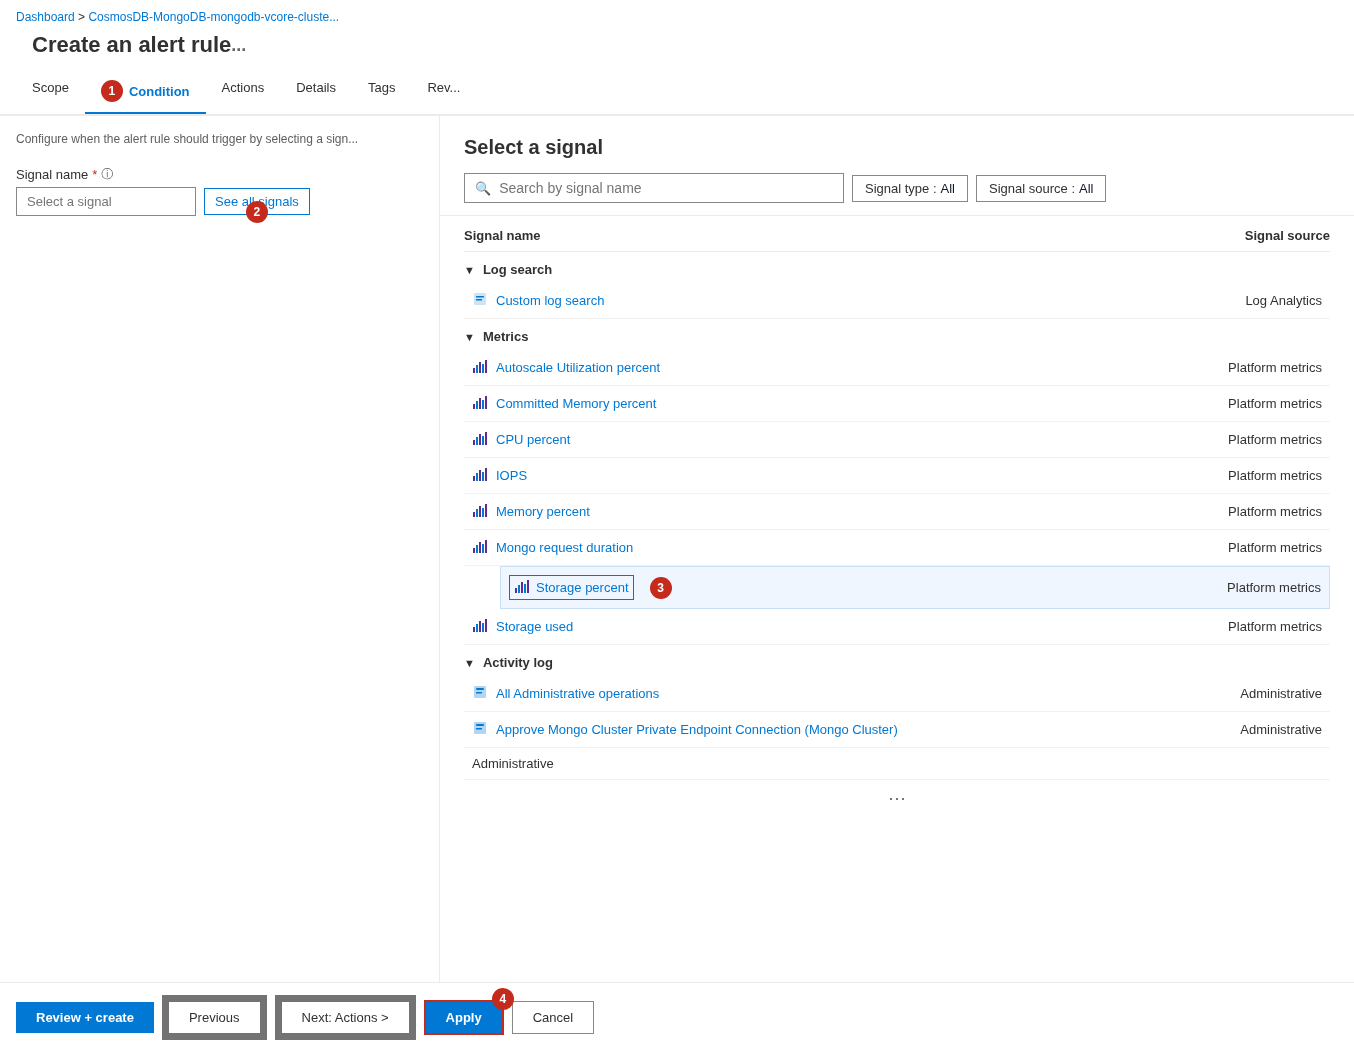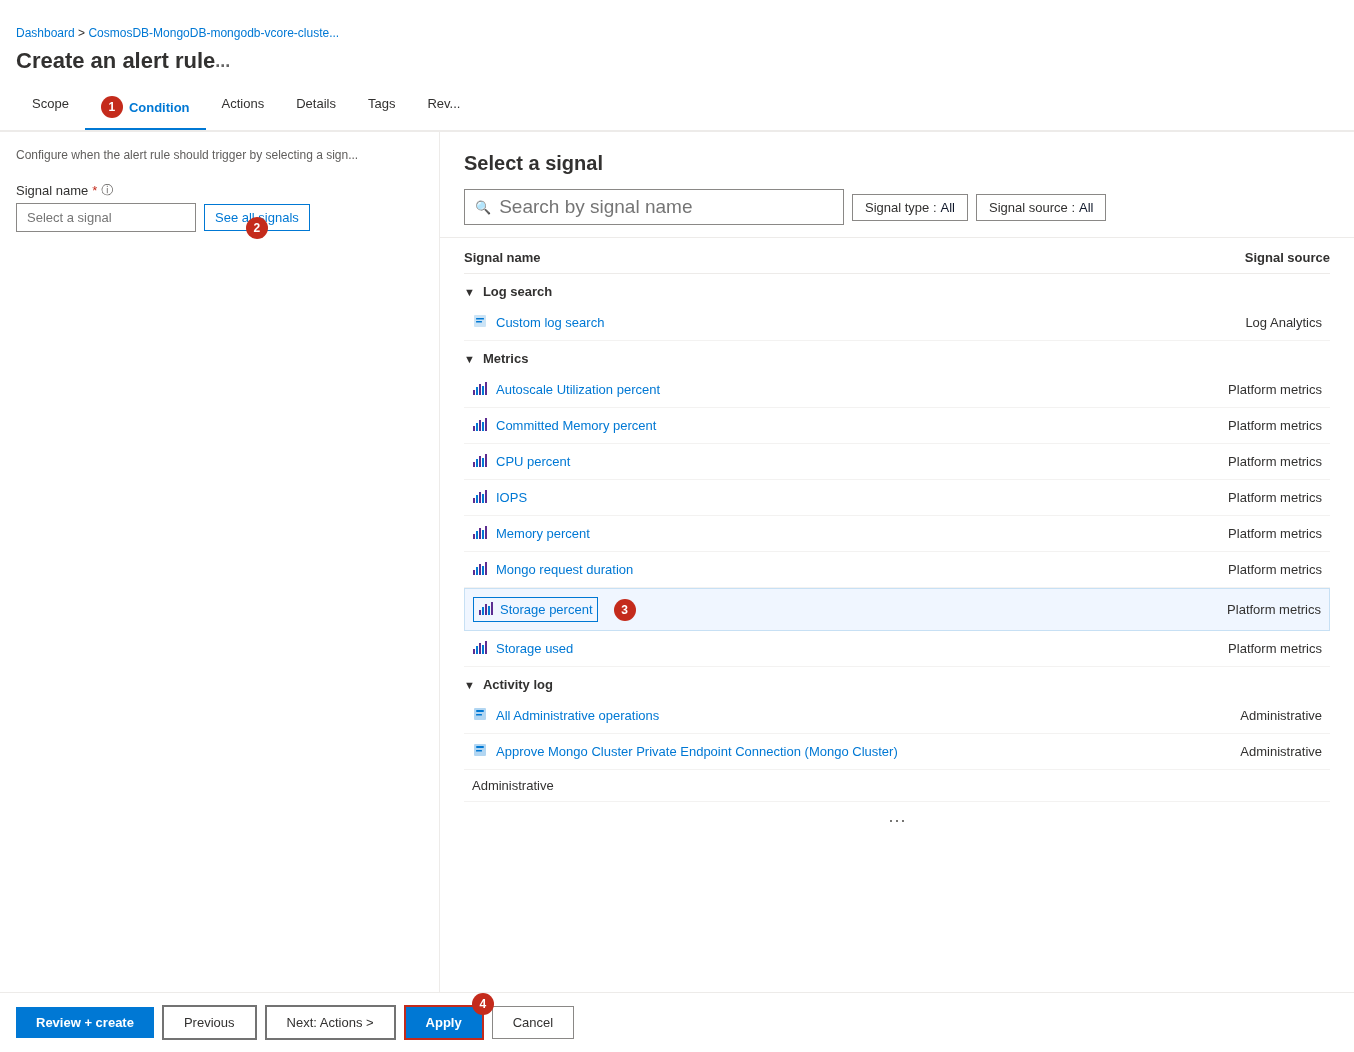--- a/index.html
+++ b/index.html
@@ -5,7 +5,7 @@
     * { box-sizing: border-box; margin: 0; padding: 0; }
     body { font-family: 'Segoe UI', Arial, sans-serif; font-size: 13px; background: #f3f2f1; display: flex; flex-direction: column; height: 1052px; width: 1354px; overflow: hidden; }
 
-    .breadcrumb { font-size: 12px; color: #0078d4; padding: 26px 16px 4px; background: #fff; }
+    .breadcrumb { font-size: 12px; color: #0078d4; padding: 10px 16px 4px; background: #fff; }
     .breadcrumb span { color: #323130; }
 
     .page-title { font-size: 22px; font-weight: 600; color: #323130; padding: 4px 16px 12px; background: #fff; display: flex; align-items: center; gap: 0; text-align: center; }

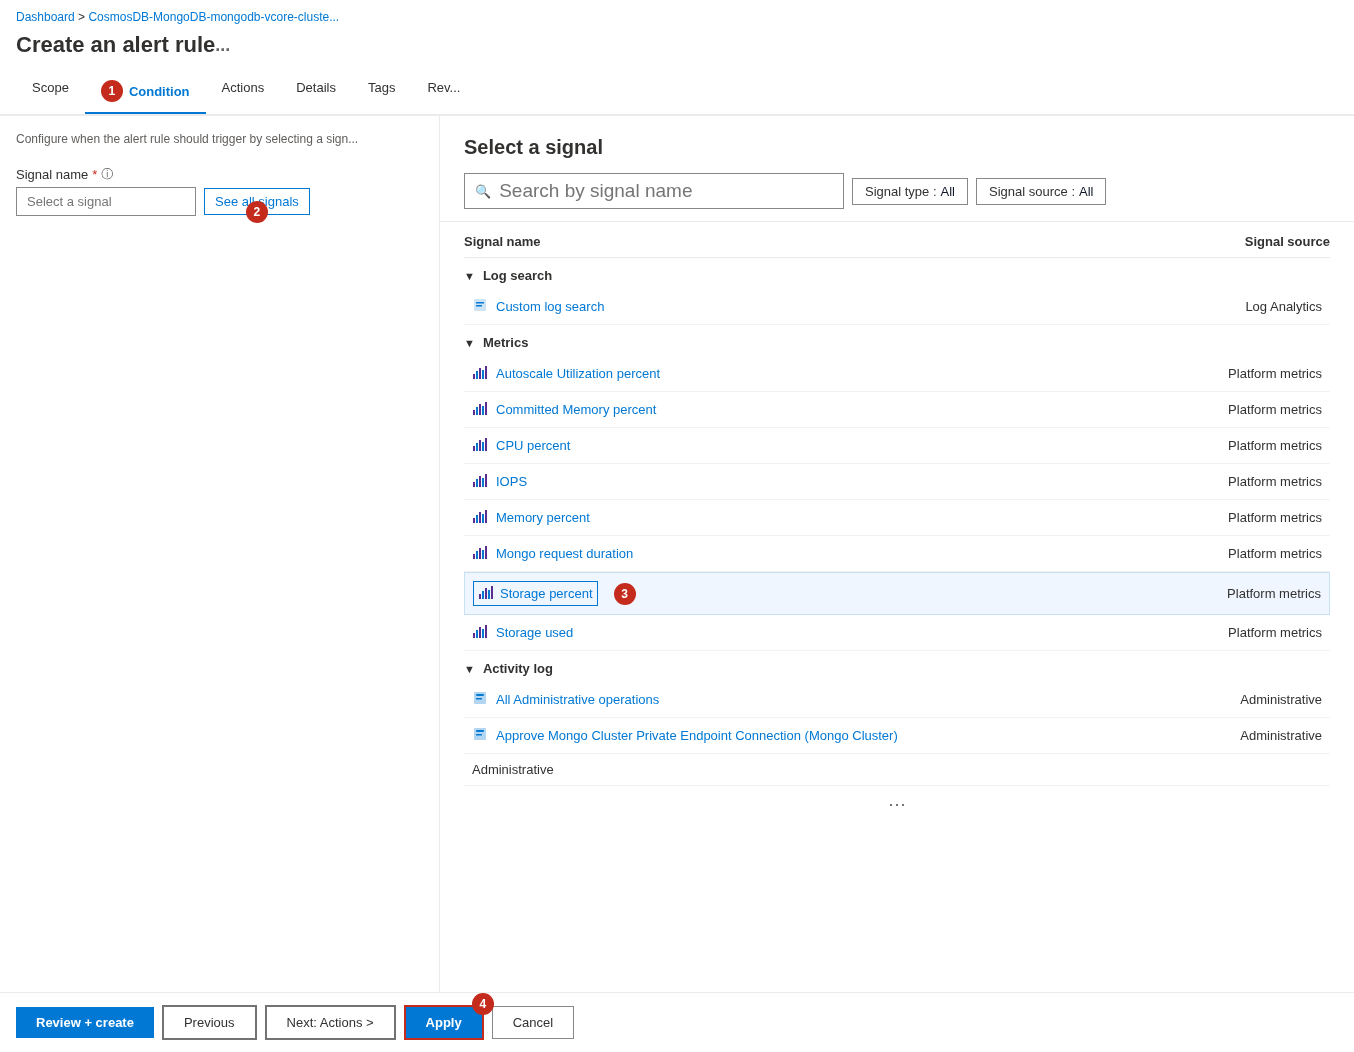--- a/index.html
+++ b/index.html
@@ -8,7 +8,7 @@
     .breadcrumb { font-size: 12px; color: #0078d4; padding: 10px 16px 4px; background: #fff; }
     .breadcrumb span { color: #323130; }
 
-    .page-title { font-size: 22px; font-weight: 600; color: #323130; padding: 4px 16px 12px; background: #fff; display: flex; align-items: center; gap: 0; text-align: center; }
+    .page-title { font-size: 22px; font-weight: 600; color: #323130; padding: 4px 32px 12px; background: #fff; display: flex; align-items: center; gap: 0; text-align: center; }
     .page-title-dots { font-size: 18px; color: #666; cursor: pointer; }
 
     .tabs { display: flex; background: #fff; border-bottom: 1px solid #edebe9; padding: 0 16px; }

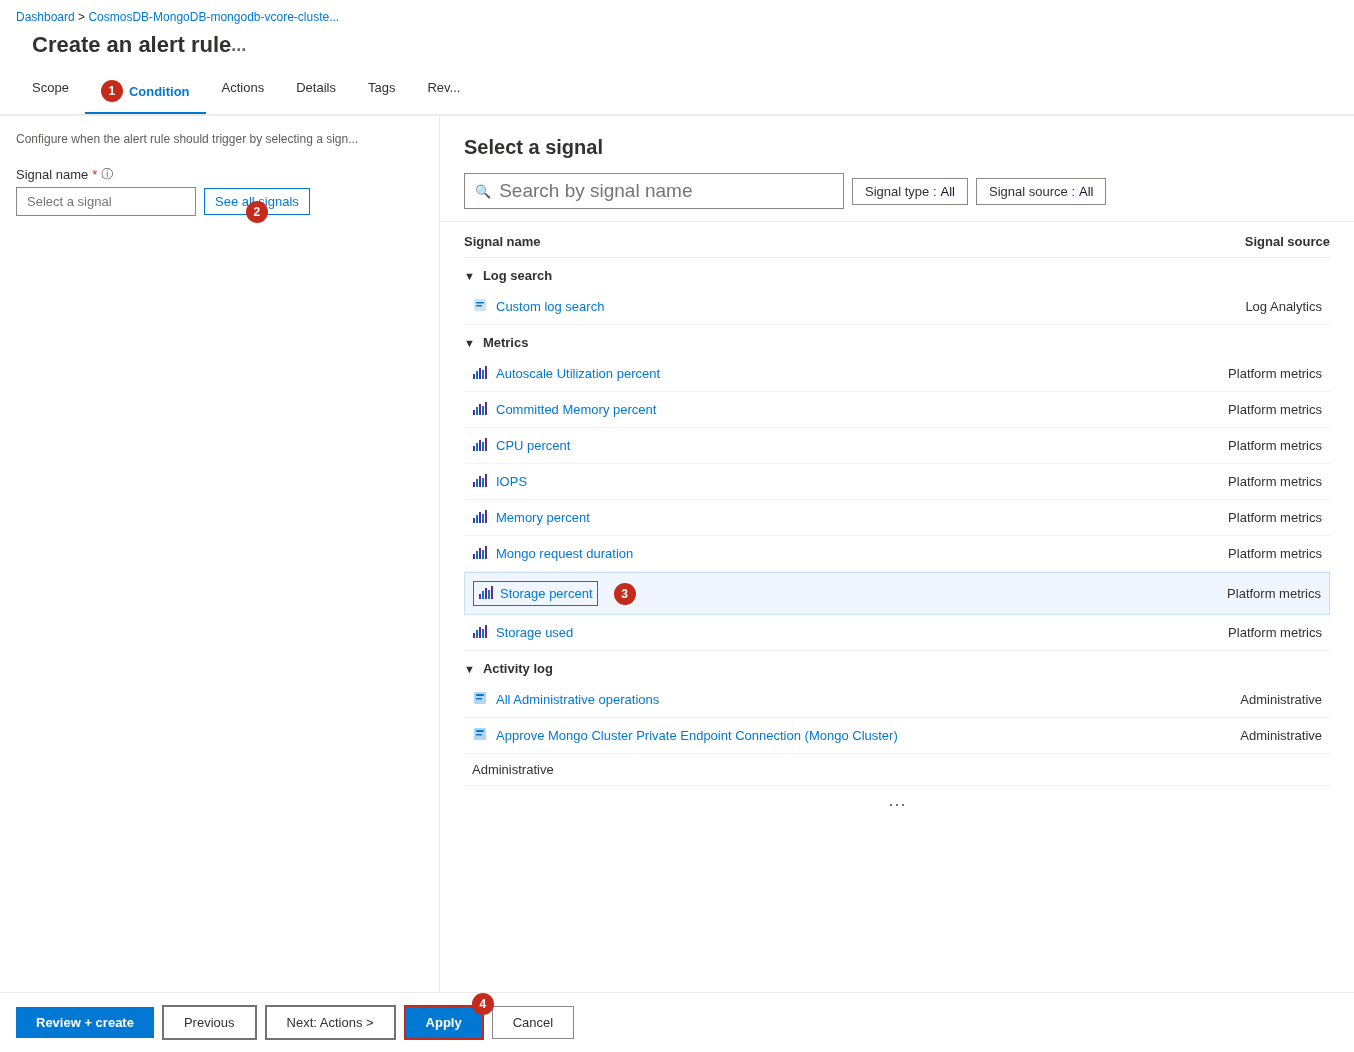--- a/index.html
+++ b/index.html
@@ -32,7 +32,7 @@
     .search-filter-row { display: flex; gap: 8px; align-items: center; }
     .search-box { display: flex; align-items: center; border: 1px solid #8a8886; padding: 6px 10px; width: 380px; gap: 8px; }
     .search-icon { color: #605e5c; font-size: 13px; }
-    .search-input { border: none; outline: none; font-size: 19px; color: #a19f9d; width: 100%; }
+    .search-input { border: none; outline: none; font-size: 14px; color: #a19f9d; width: 100%; }
     .filter-badge { border: 1px solid #8a8886; padding: 5px 12px; font-size: 13px; color: #323130; cursor: pointer; display: flex; align-items: center; gap: 4px; }
     .filter-badge span.blue { color: #0f172a; }
 

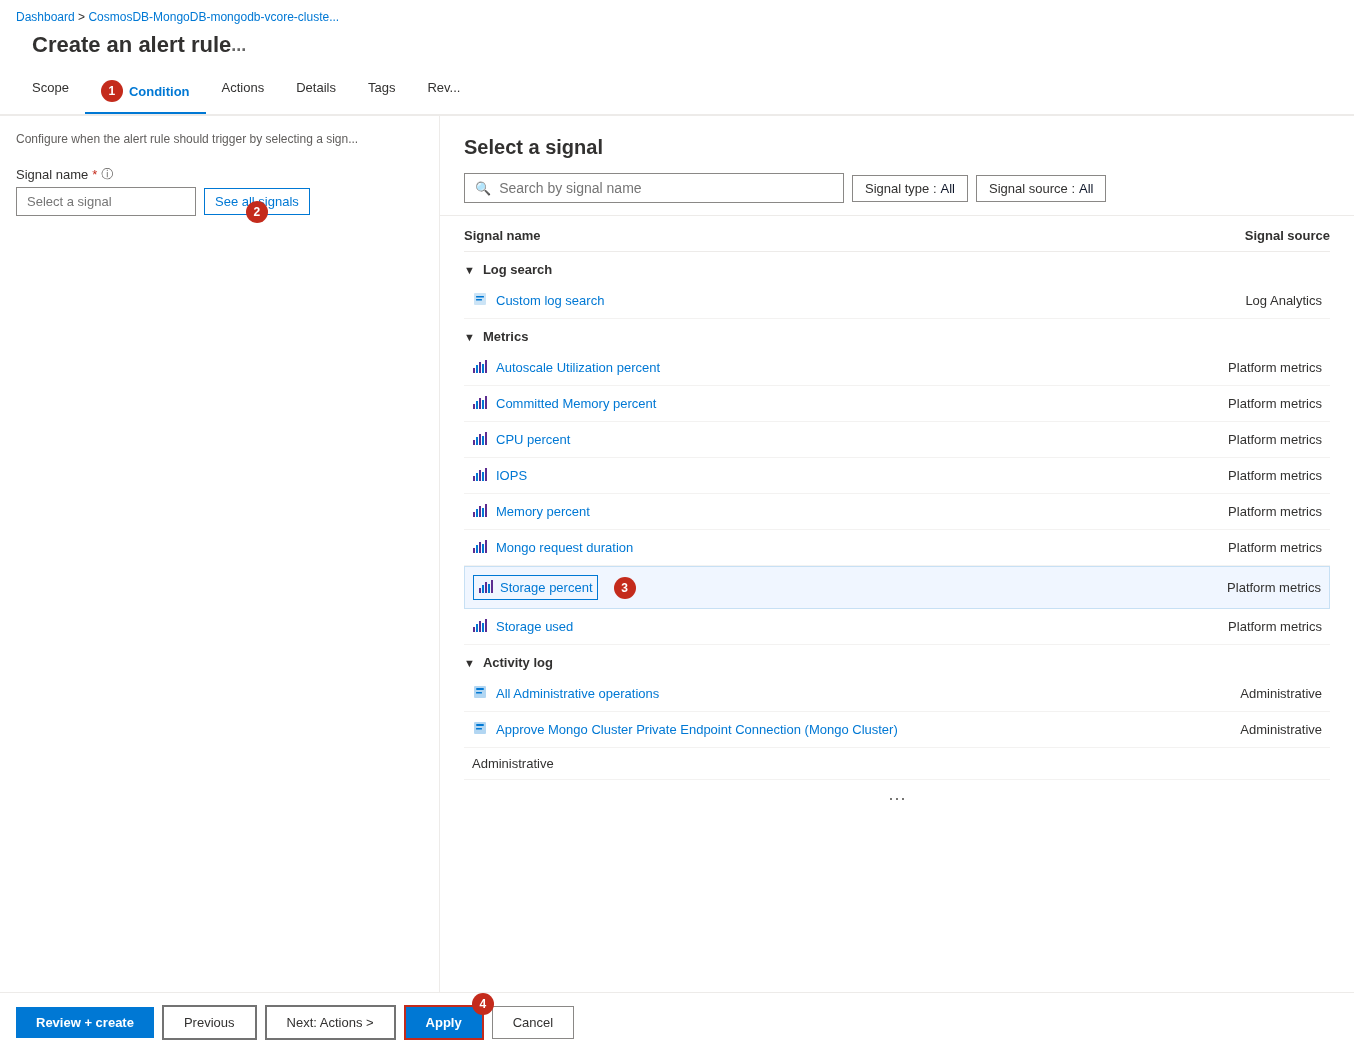--- a/index.html
+++ b/index.html
@@ -245,7 +245,7 @@
         <div class="signal-source">Platform metrics</div>
       </div>
 
-      <div class="signal-row selected" style="background:#f0f6ff; position:relative;">
+      <div class="signal-row selected" style="background:#f0f6ff; position:relative;margin-left:36px;">
         <div class="signal-name">
           <span style="border:1.5px solid #0078d4; padding:2px 4px; display:inline-flex; align-items:center; gap:6px;">
             <span>

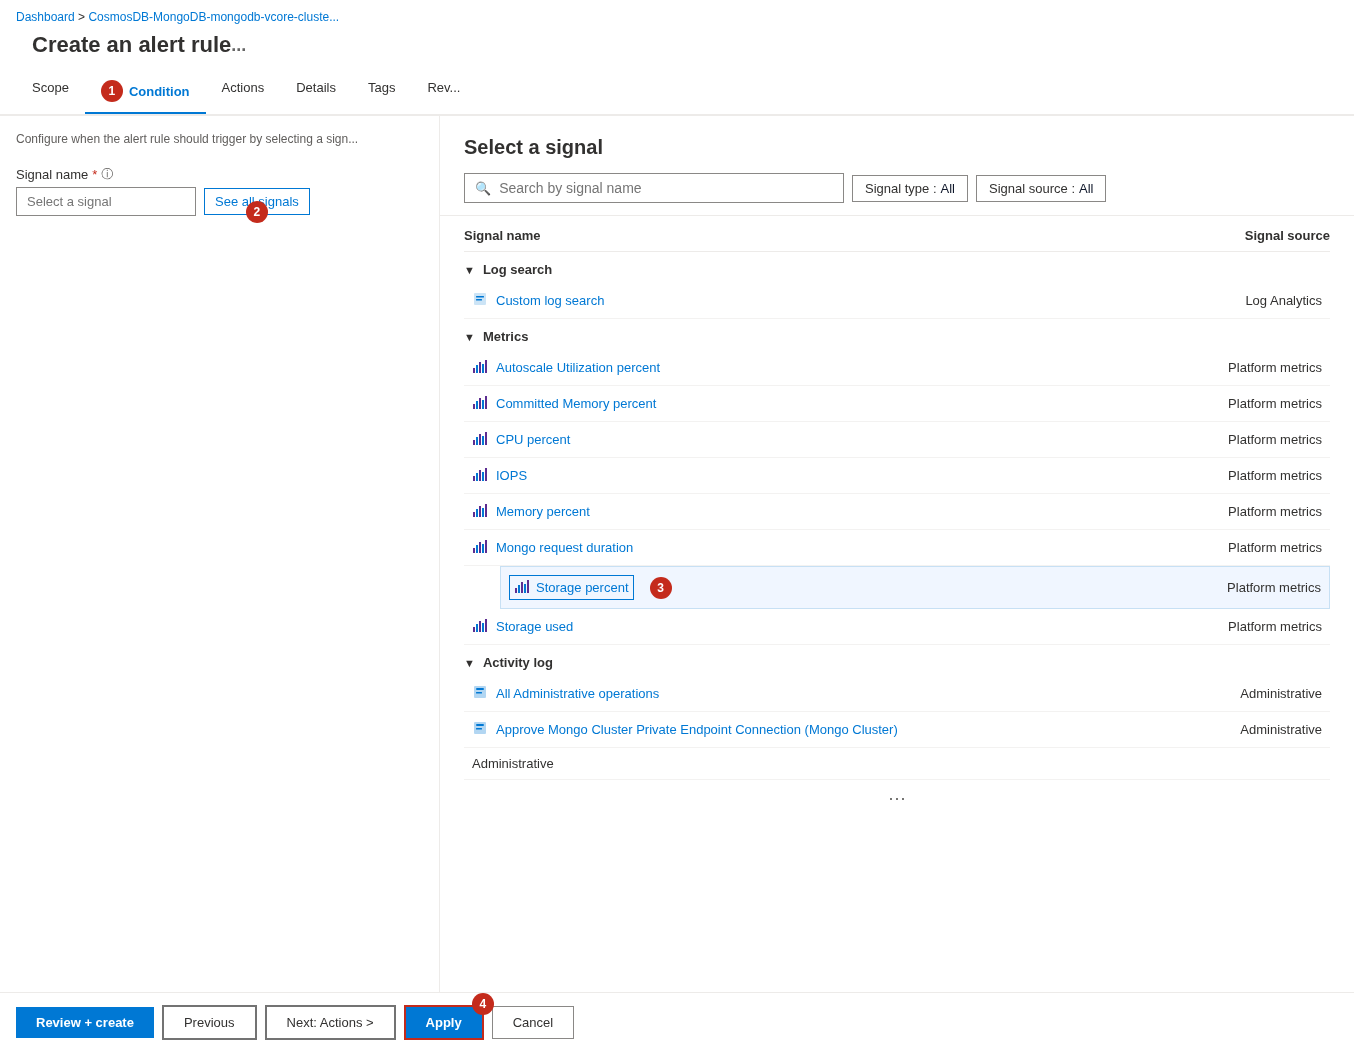--- a/index.html
+++ b/index.html
@@ -51,7 +51,7 @@
 
     .bottom-bar { display: flex; align-items: center; gap: 8px; padding: 12px 16px; background: #fff; border-top: 1px solid #edebe9; }
     .btn-primary { background: #0078d4; color: #fff; border: none; padding: 8px 20px; font-size: 13px; cursor: pointer; font-weight: 600; }
-    .btn-secondary { background: #fff; color: #323130; border: 2px solid #737373; padding: 8px 20px; font-size: 13px; cursor: pointer; }
+    .btn-secondary { background: #fff; color: #323130; border: 7px solid #737373; padding: 8px 20px; font-size: 13px; cursor: pointer; }
     .btn-apply { background: #0078d4; color: #fff; border: 2px solid #c42b1c; padding: 8px 20px; font-size: 13px; cursor: pointer; font-weight: 600; }
     .btn-cancel { background: #fff; color: #323130; border: 1px solid #8a8886; padding: 8px 20px; font-size: 13px; cursor: pointer; }
 

